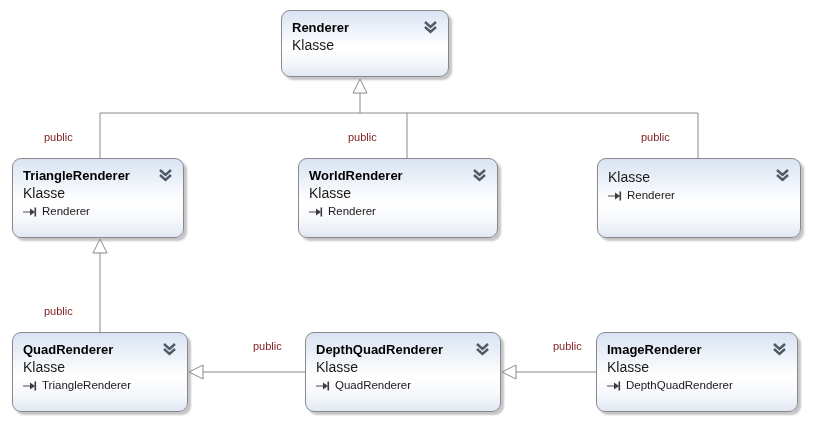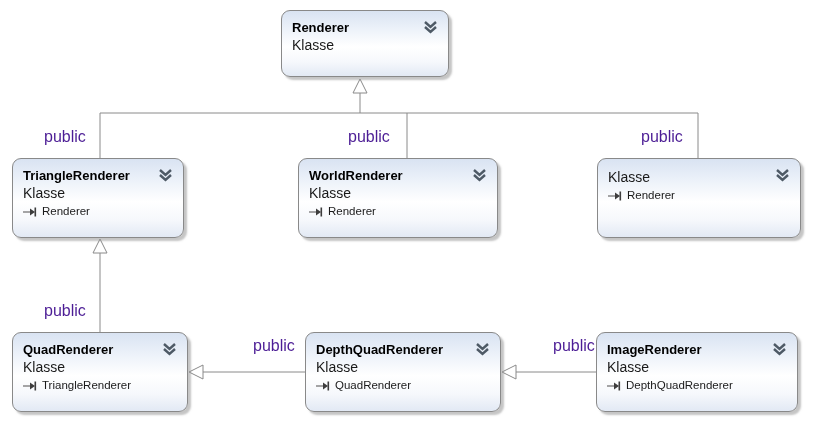--- a/index.html
+++ b/index.html
@@ -38,7 +38,7 @@
   }
   .edge-label{
     position:absolute;
-    font-size:16px;color:#4c1d95;line-height:14px;
+    font-size:11px;color:#7f1d1d;line-height:14px;
     white-space:nowrap;
   }
 </style>

